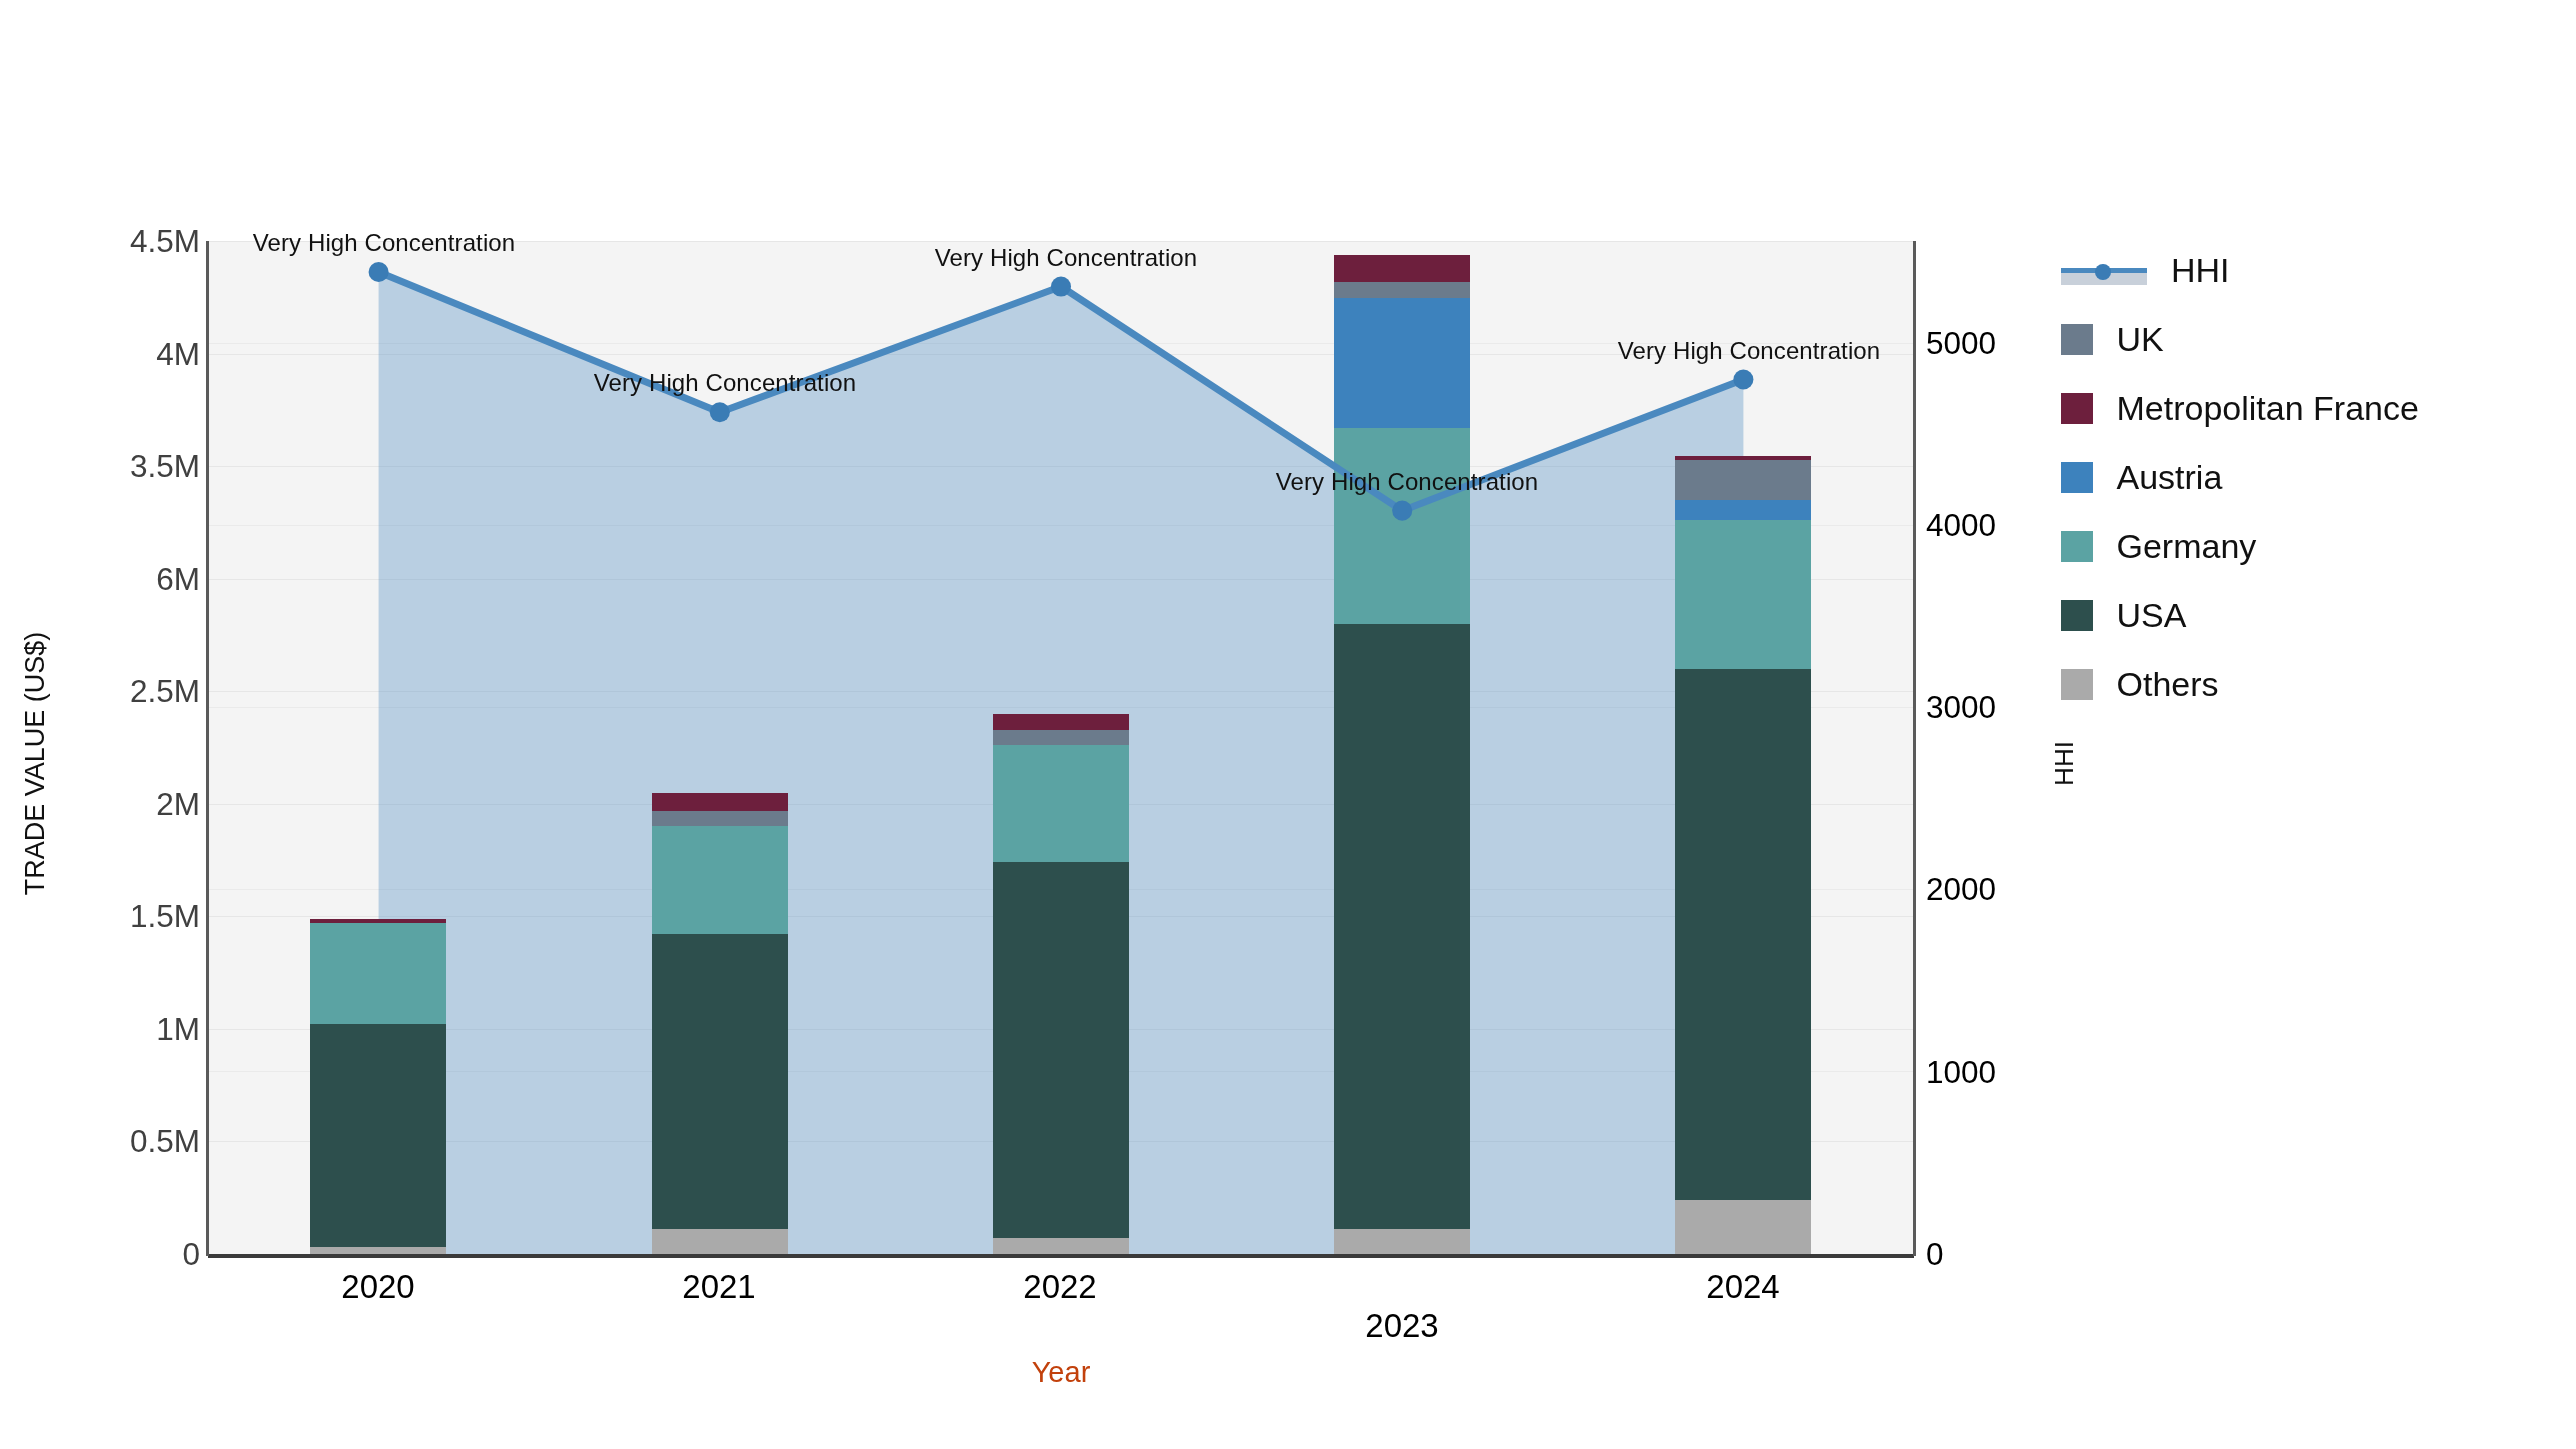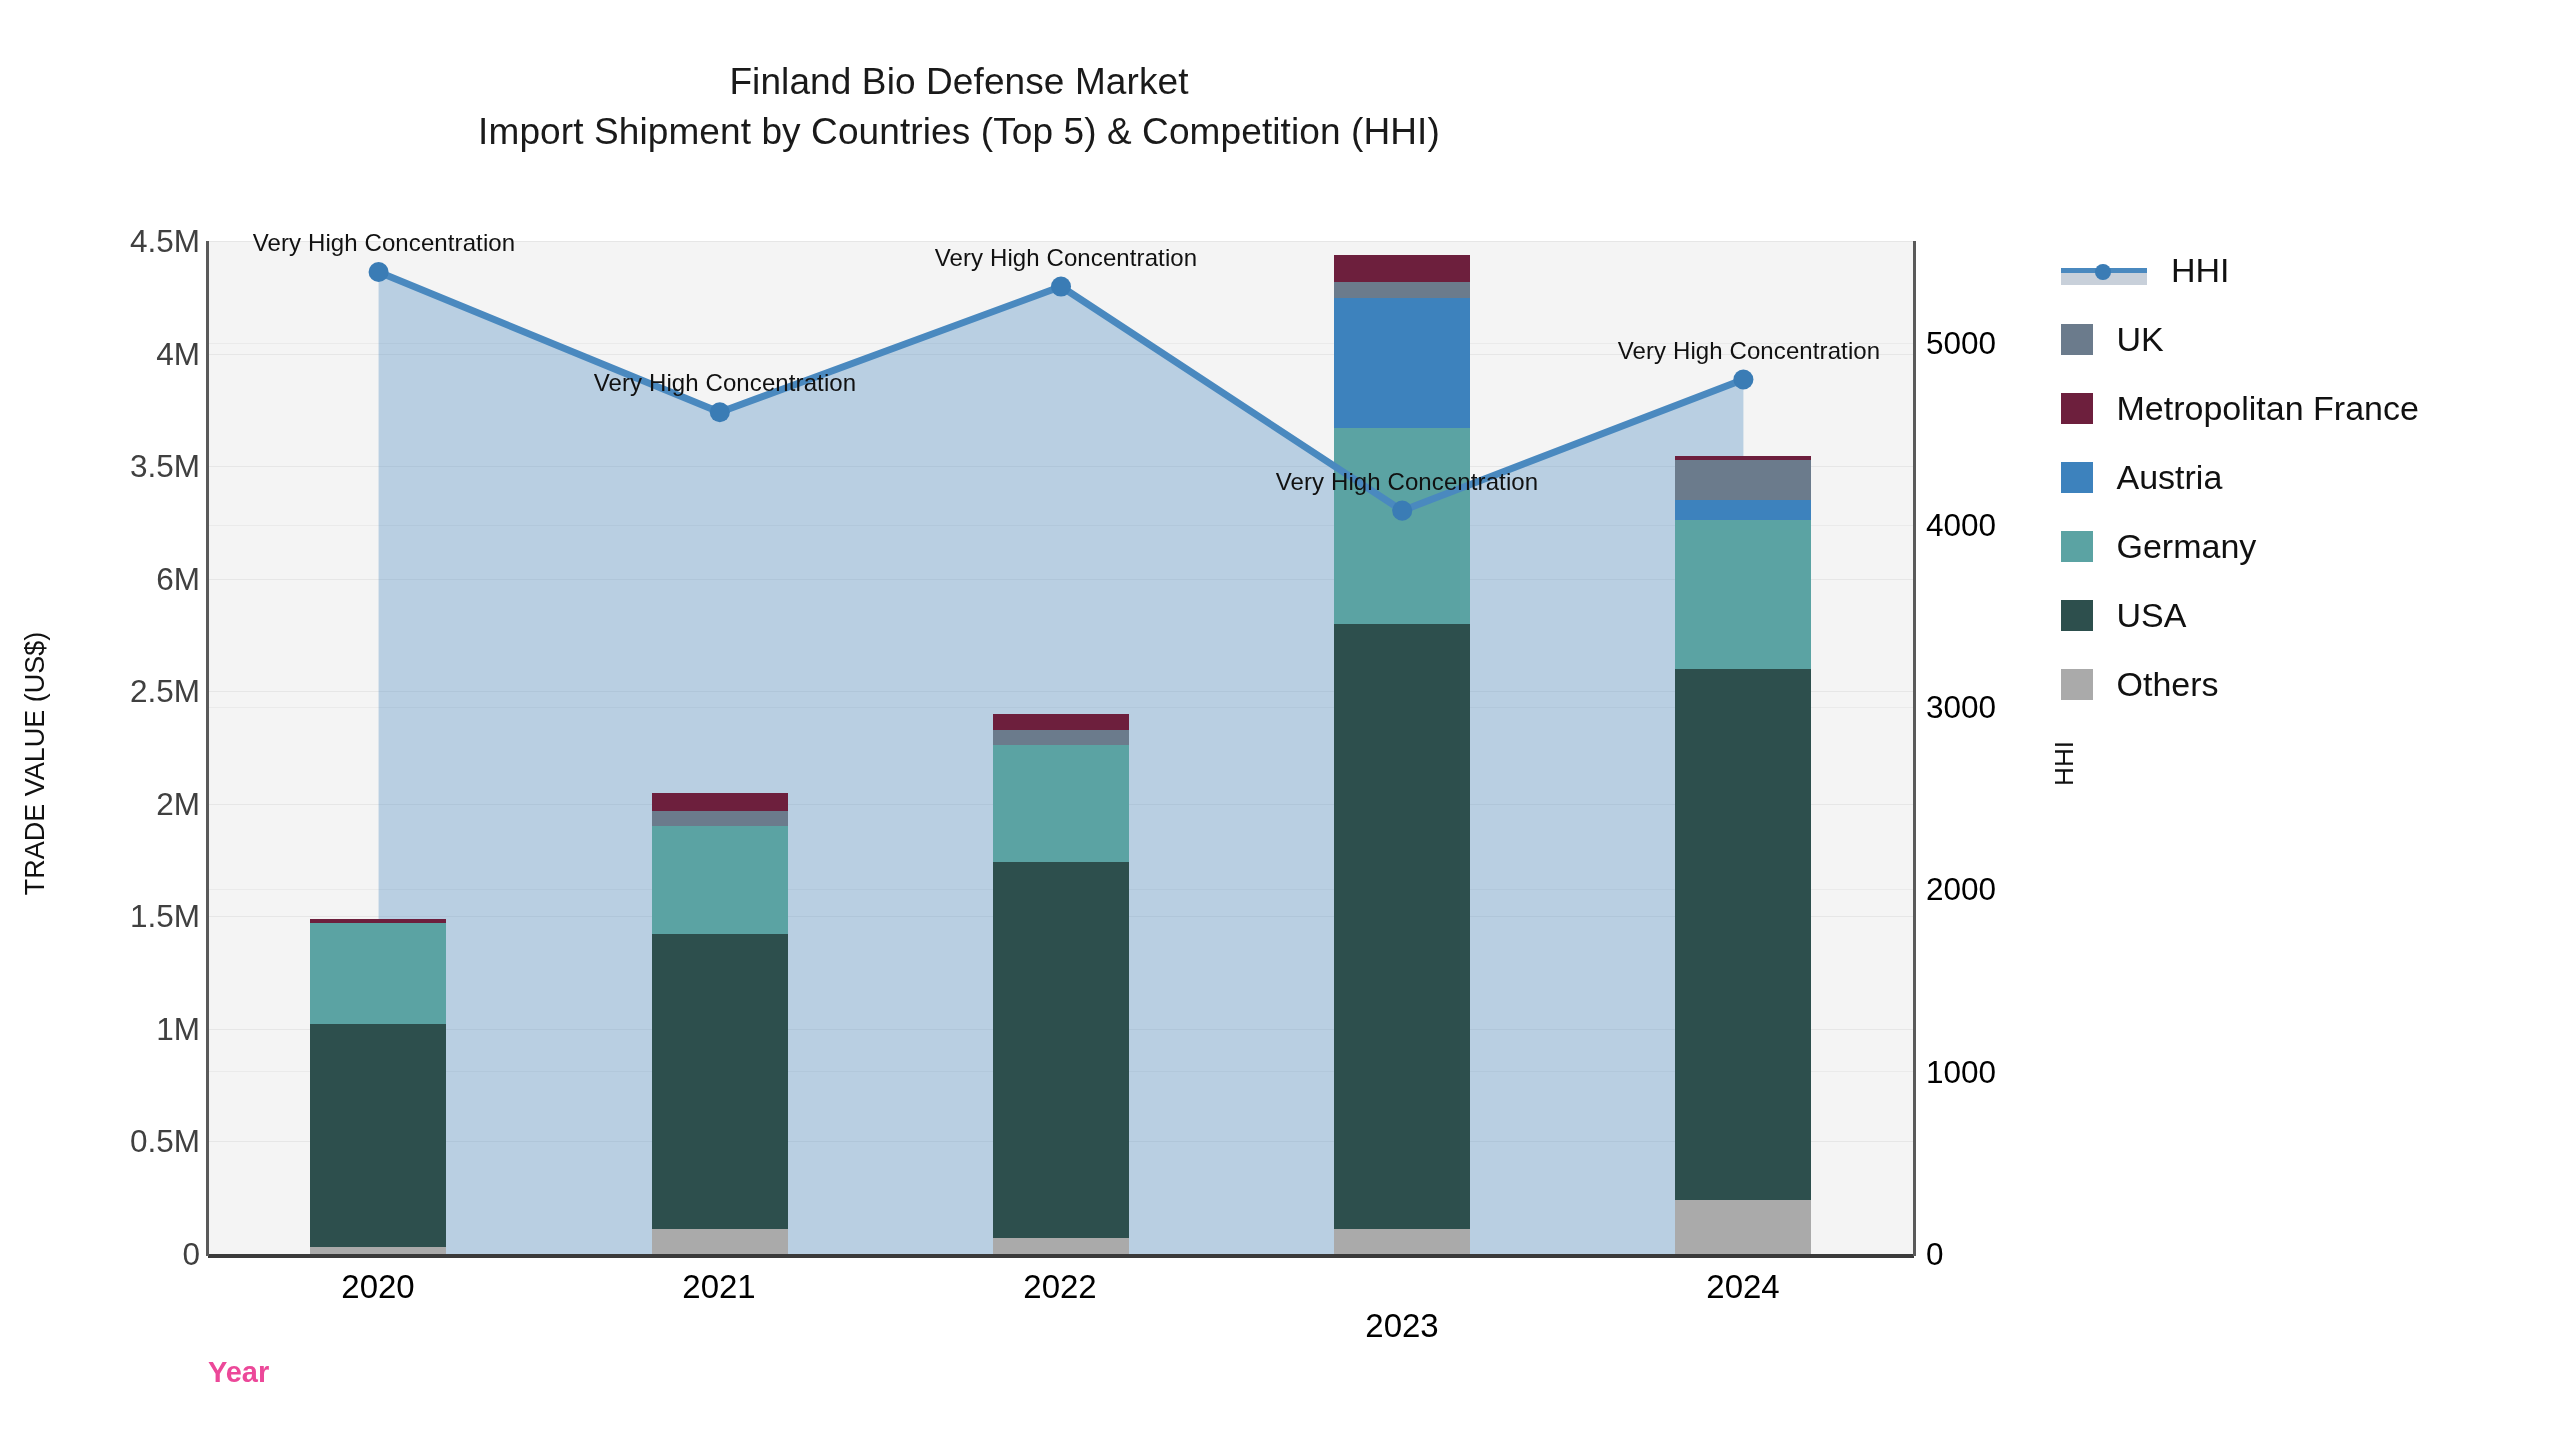--- a/index.html
+++ b/index.html
@@ -230,10 +230,6 @@
 
 <div id="figure">
 
-  <div id="title-block">
-    <div class="title-line">Finland Bio Defense Market</div>
-    <div class="title-line">Import Shipment by Countries (Top 5) &amp; Competition (HHI)</div>
-  </div>
 
   <div id="plot">
     <div id="plot-clip">

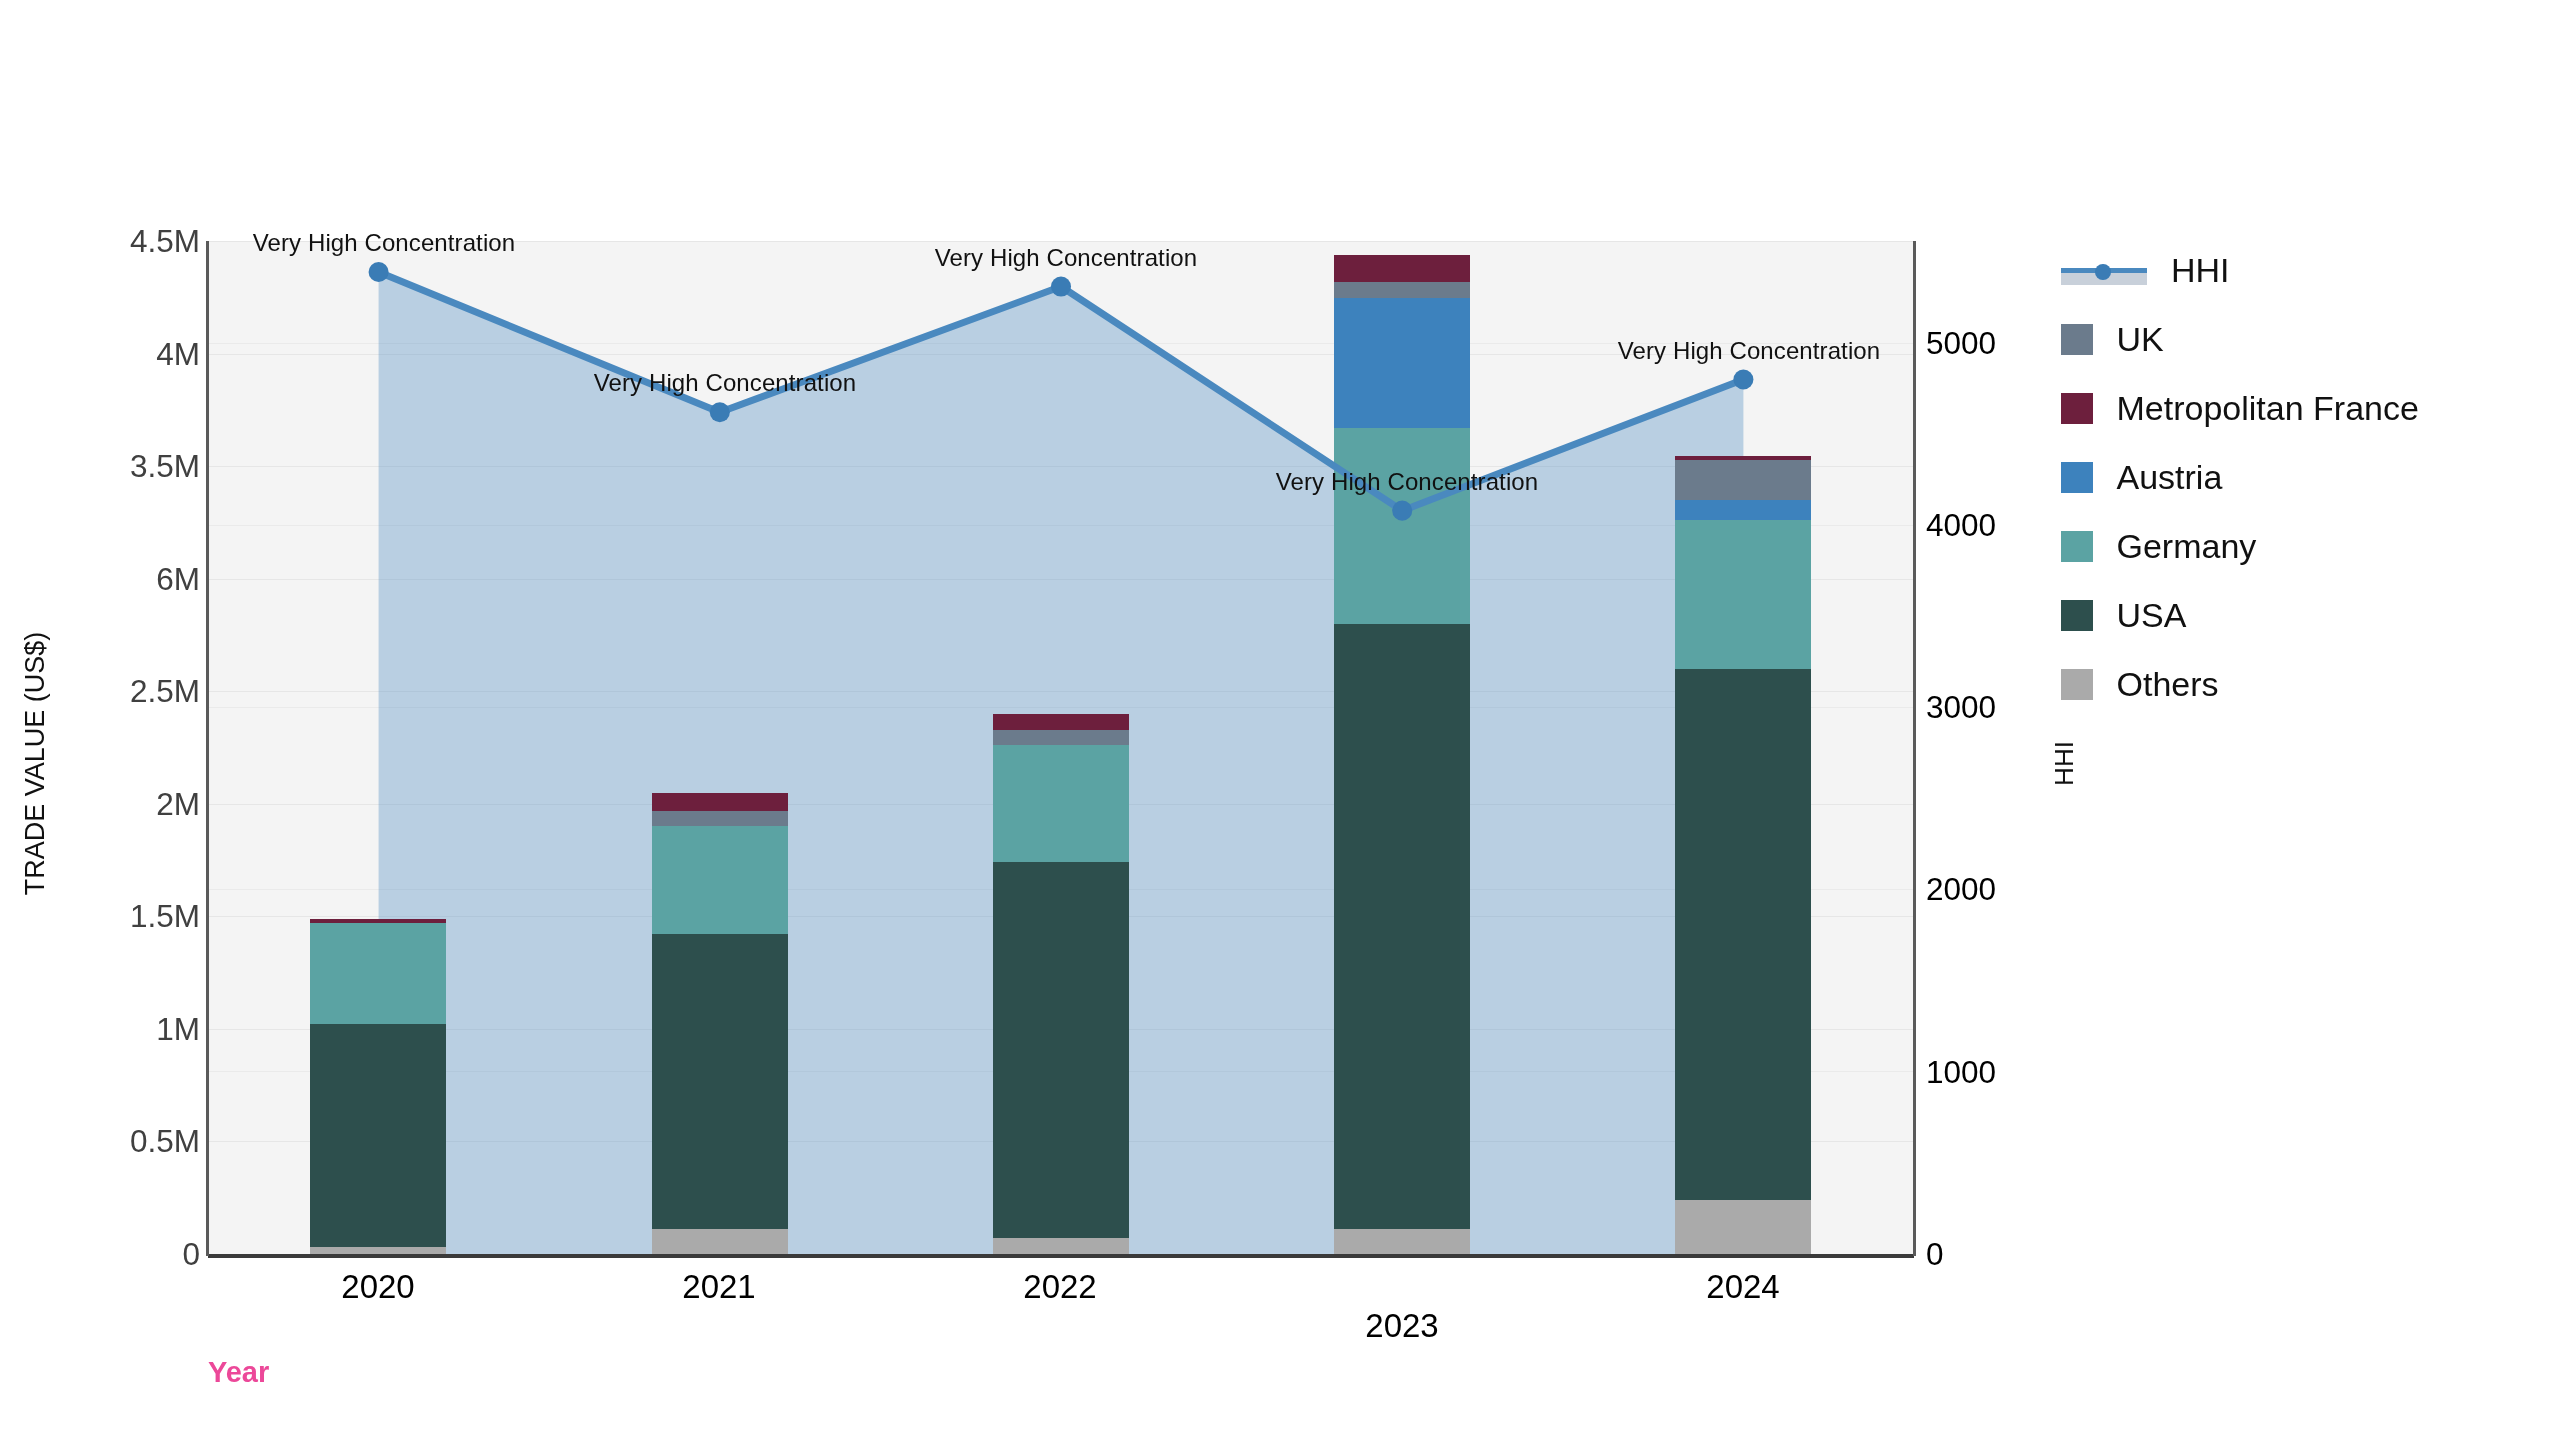--- a/index.html
+++ b/index.html
@@ -170,9 +170,9 @@
     left: 208px;
     top: 1356px;
     width: 1706px;
+    text-align: center;
     font-size: 29px;
-    color: #ec4899;
-    font-weight: bold;
+    color: #c2410c;
   }
 
   

